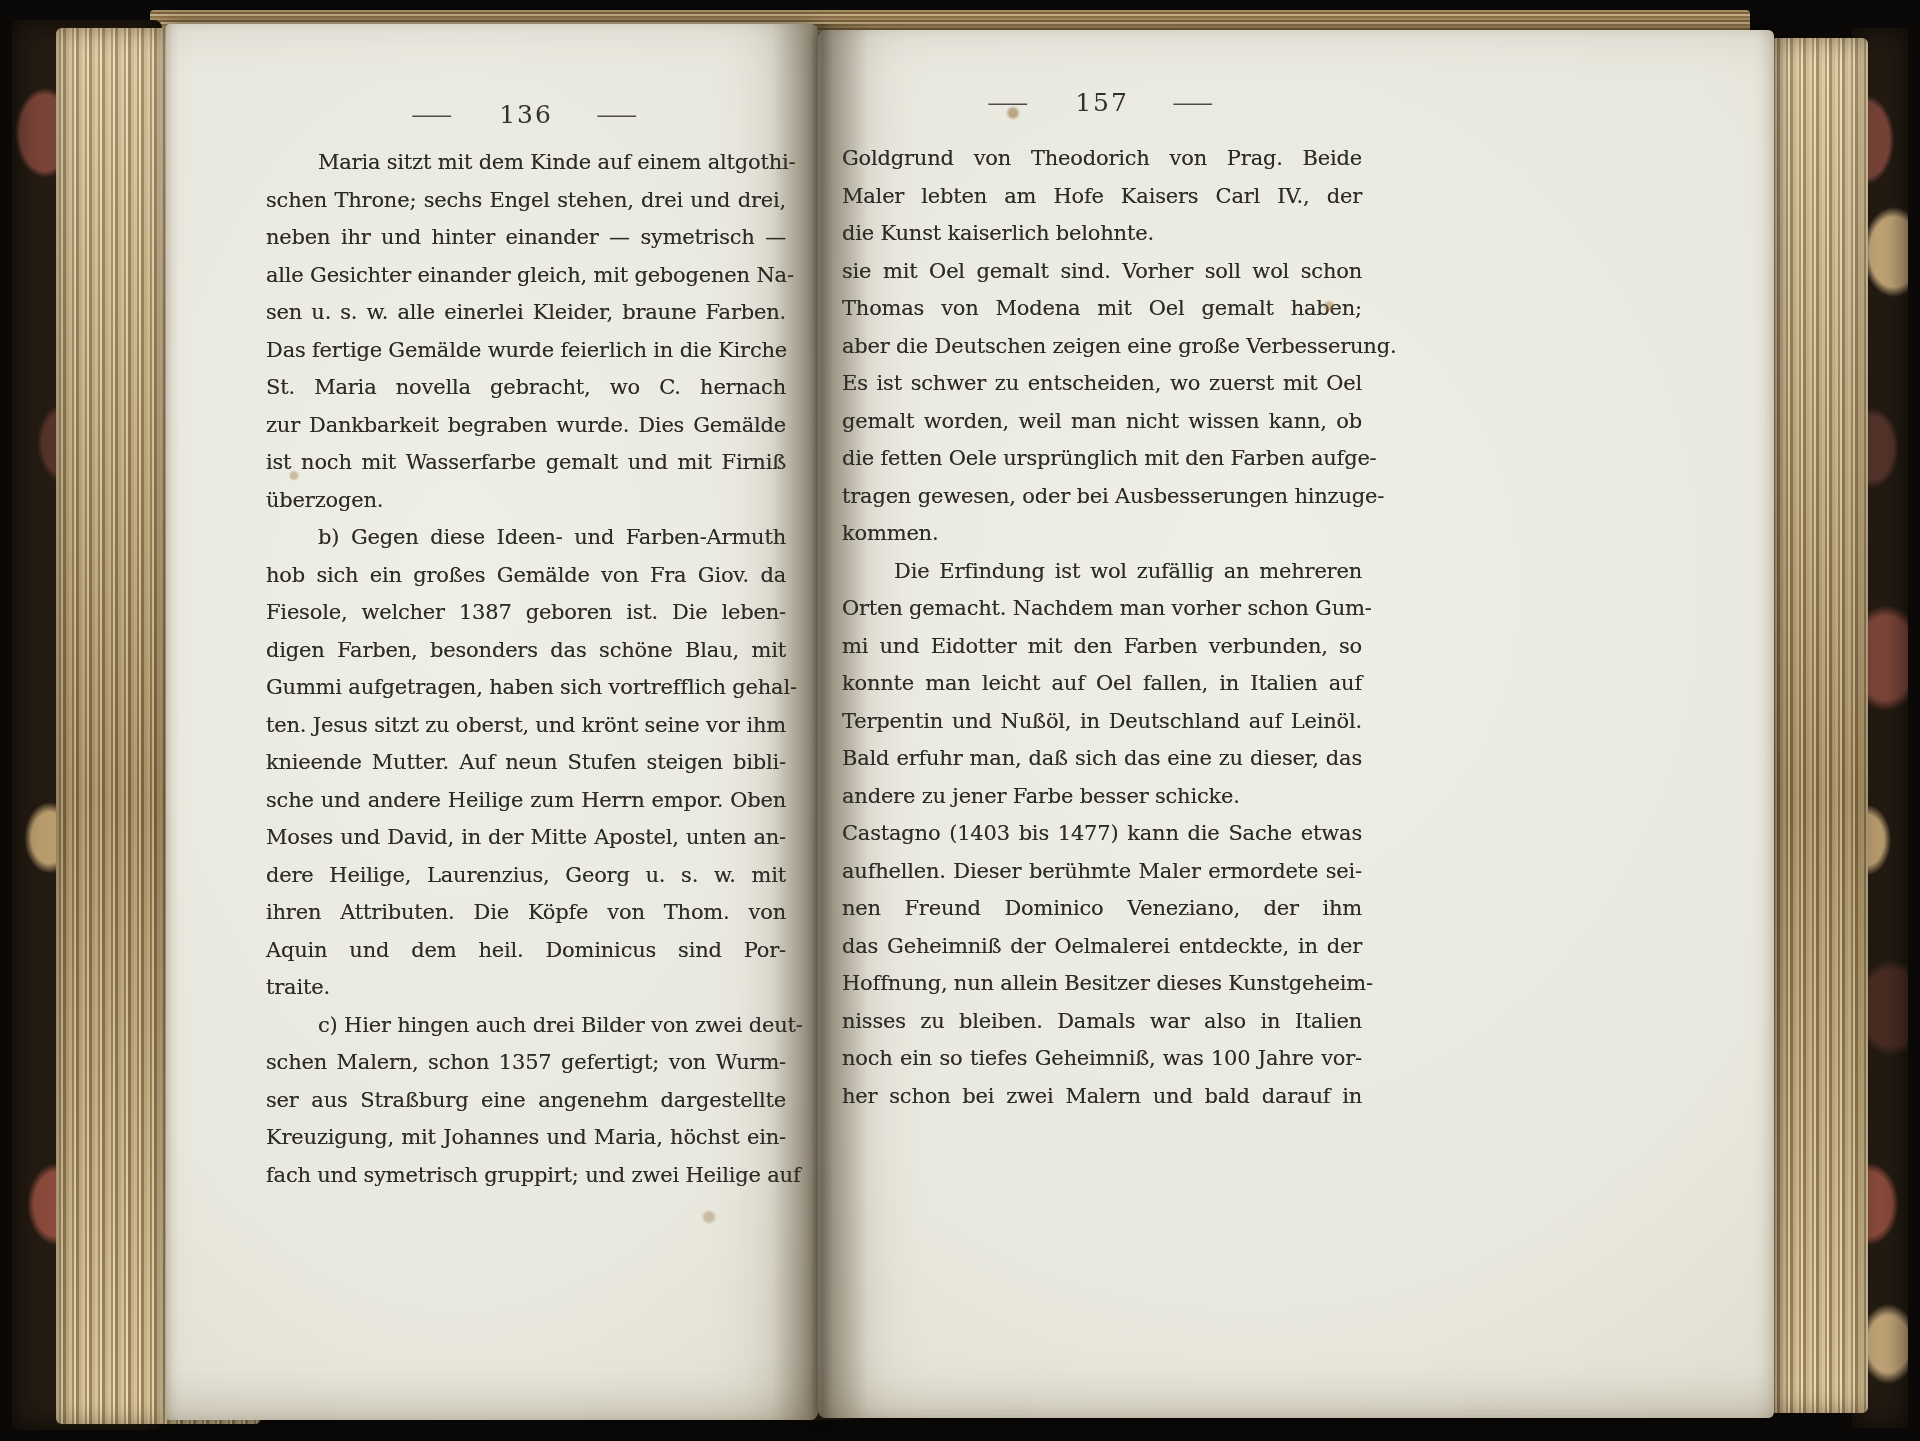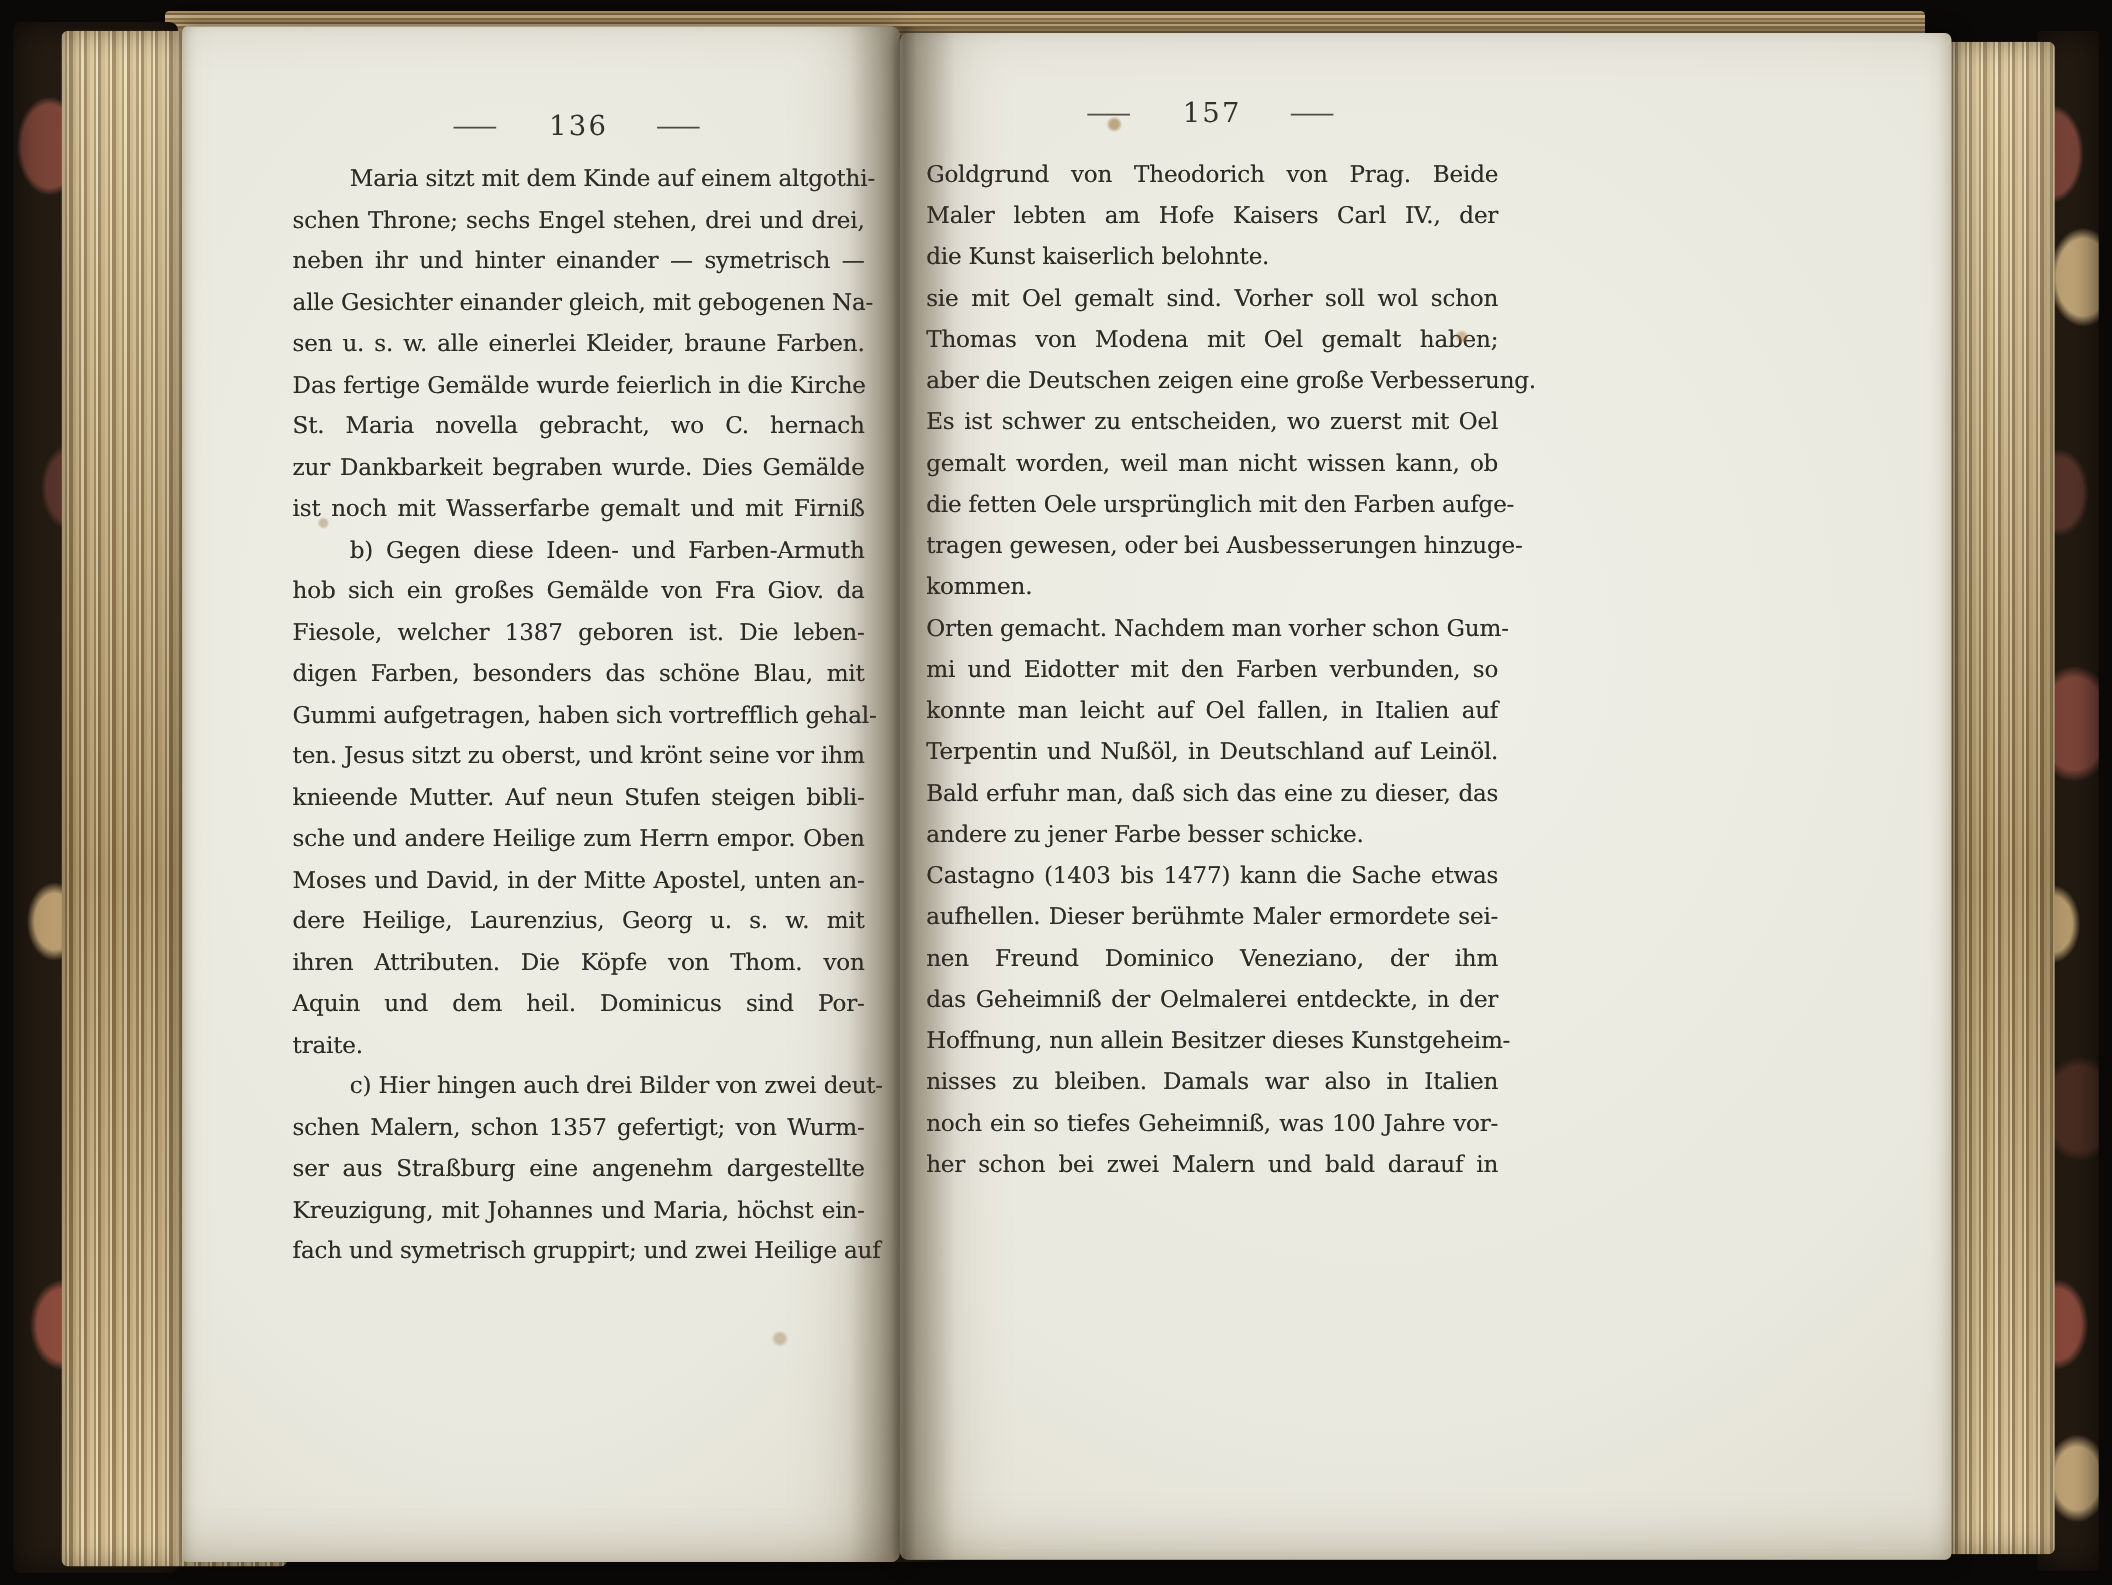--- a/index.html
+++ b/index.html
@@ -119,6 +119,7 @@
       <div class="line">St. Maria novella gebracht, wo C. hernach</div>
       <div class="line">zur Dankbarkeit begraben wurde.  Dies Gemälde</div>
       <div class="line">ist noch mit Wasserfarbe gemalt und mit Firniß</div>
+      <div class="line no-just">überzogen.</div>
       <div class="line indent">b) Gegen diese Ideen- und Farben-Armuth</div>
       <div class="line">hob sich ein großes Gemälde von Fra Giov. da</div>
       <div class="line">Fiesole, welcher 1387 geboren ist.  Die leben-</div>

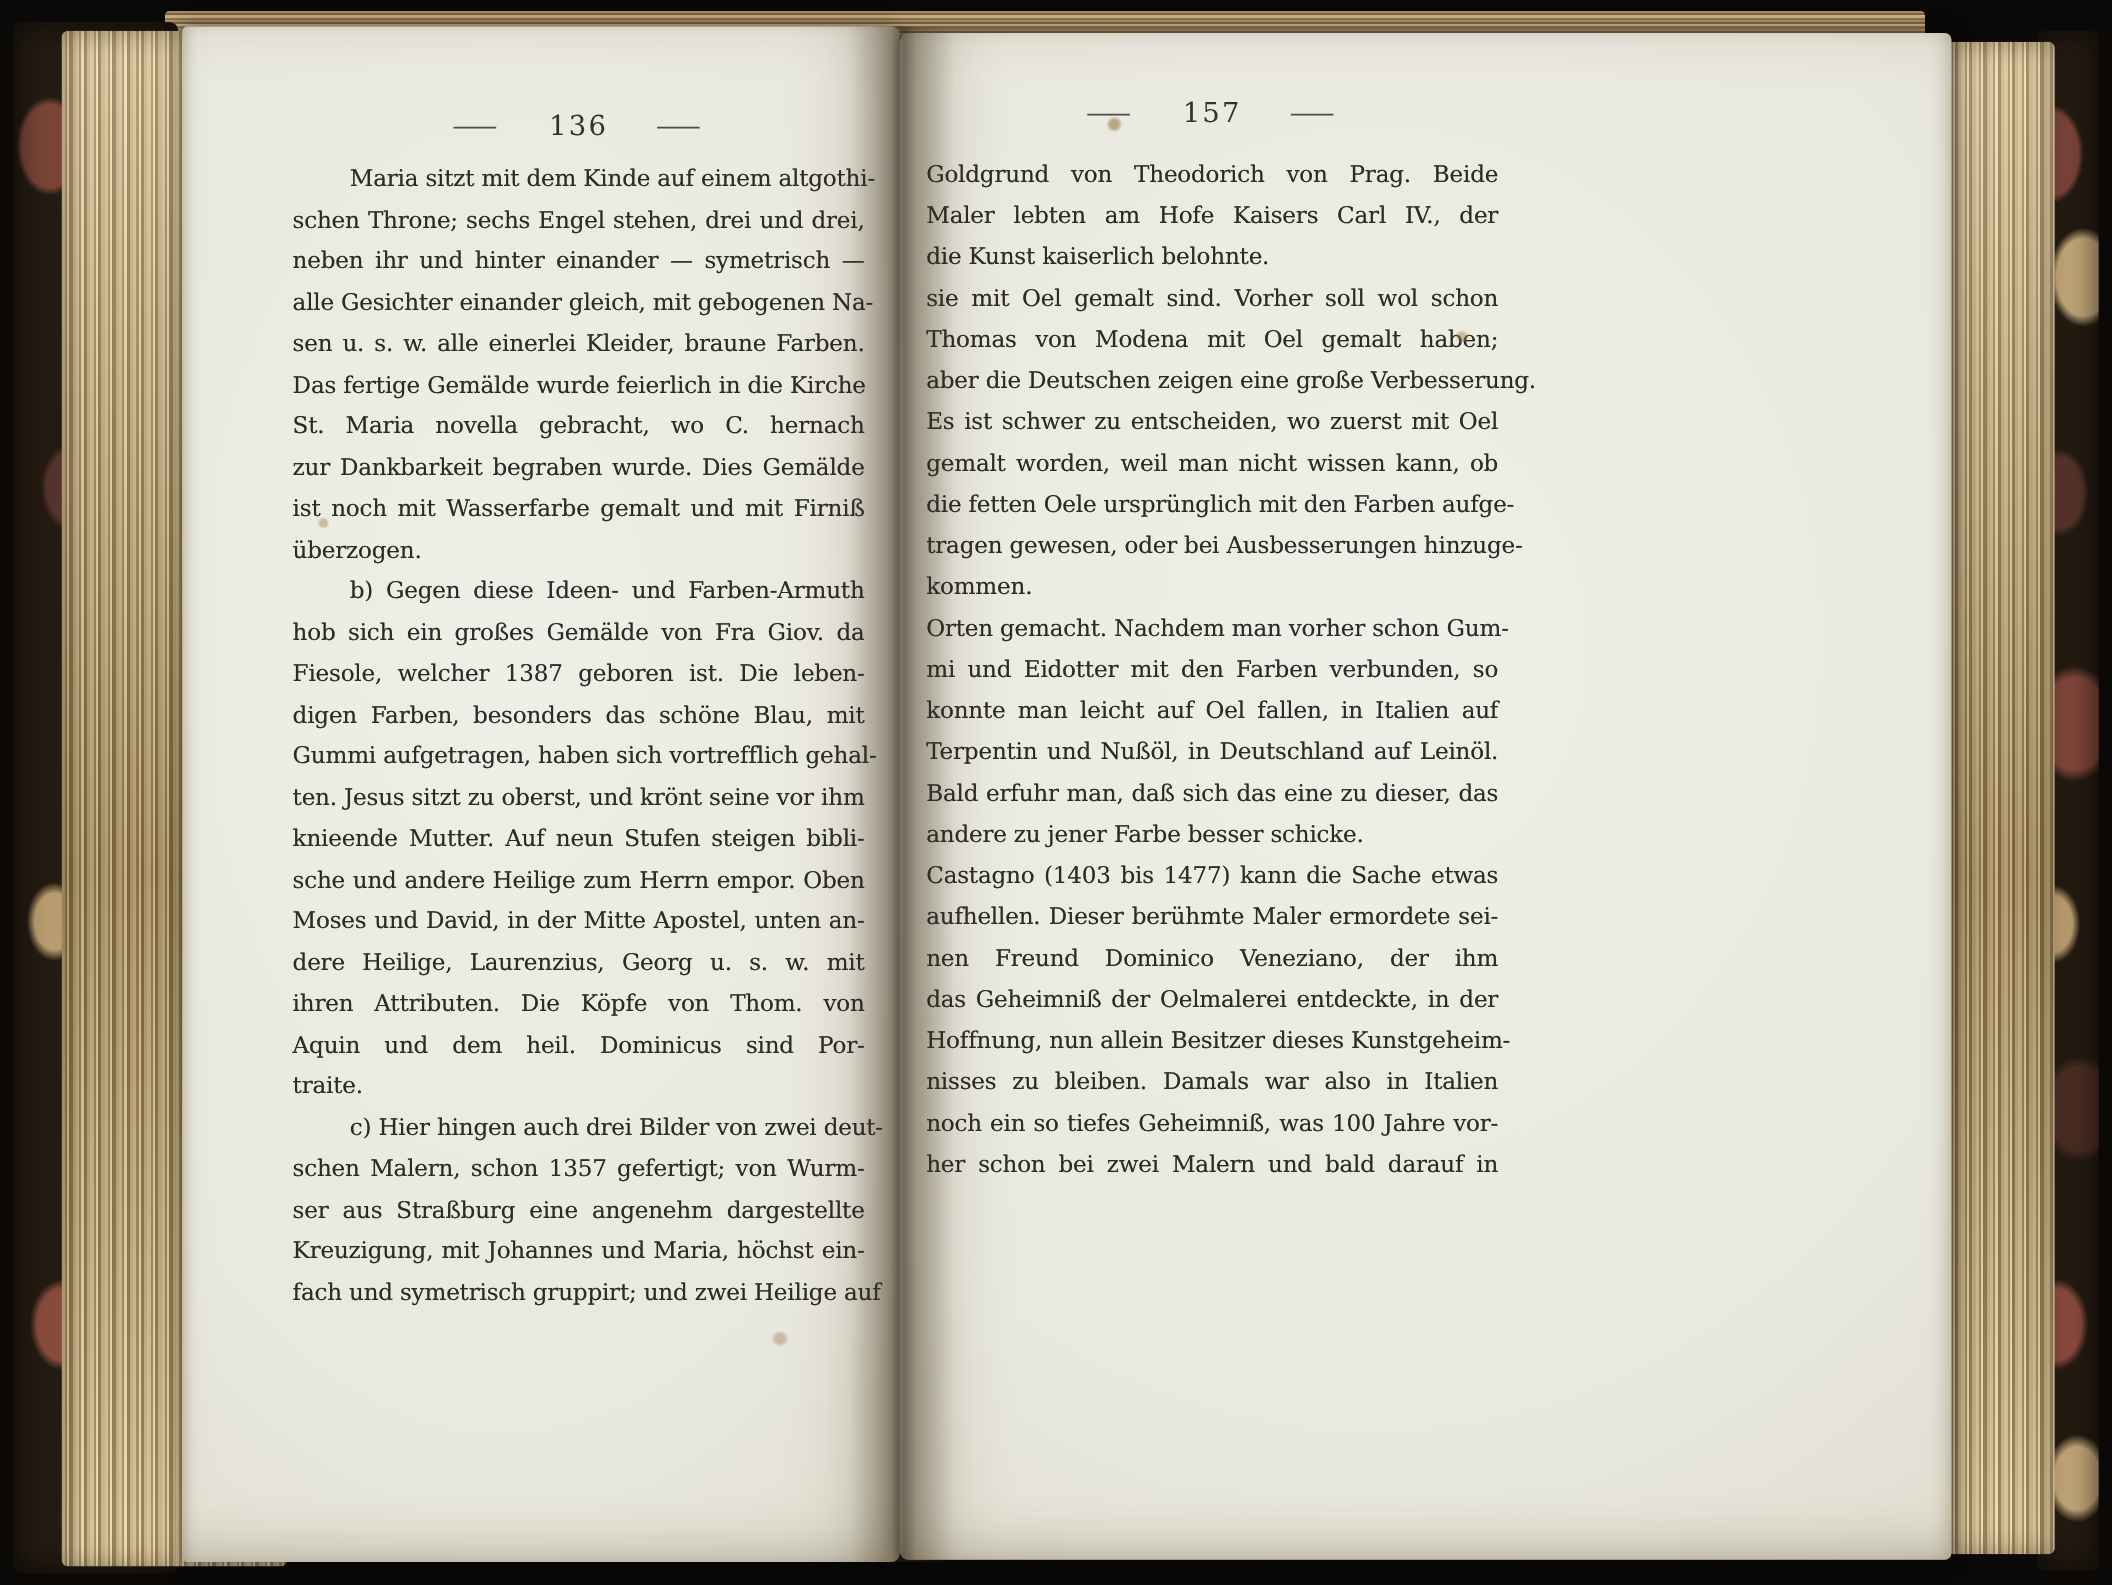--- a/index.html
+++ b/index.html
@@ -159,6 +159,7 @@
       <div class="line">die fetten Oele ursprünglich mit den Farben aufge-</div>
       <div class="line">tragen gewesen, oder bei Ausbesserungen hinzuge-</div>
       <div class="line no-just">kommen.</div>
+      <div class="line indent">Die Erfindung ist wol zufällig an mehreren</div>
       <div class="line">Orten gemacht.  Nachdem man vorher schon Gum-</div>
       <div class="line">mi und Eidotter mit den Farben verbunden, so</div>
       <div class="line">konnte man leicht auf Oel fallen, in Italien auf</div>

